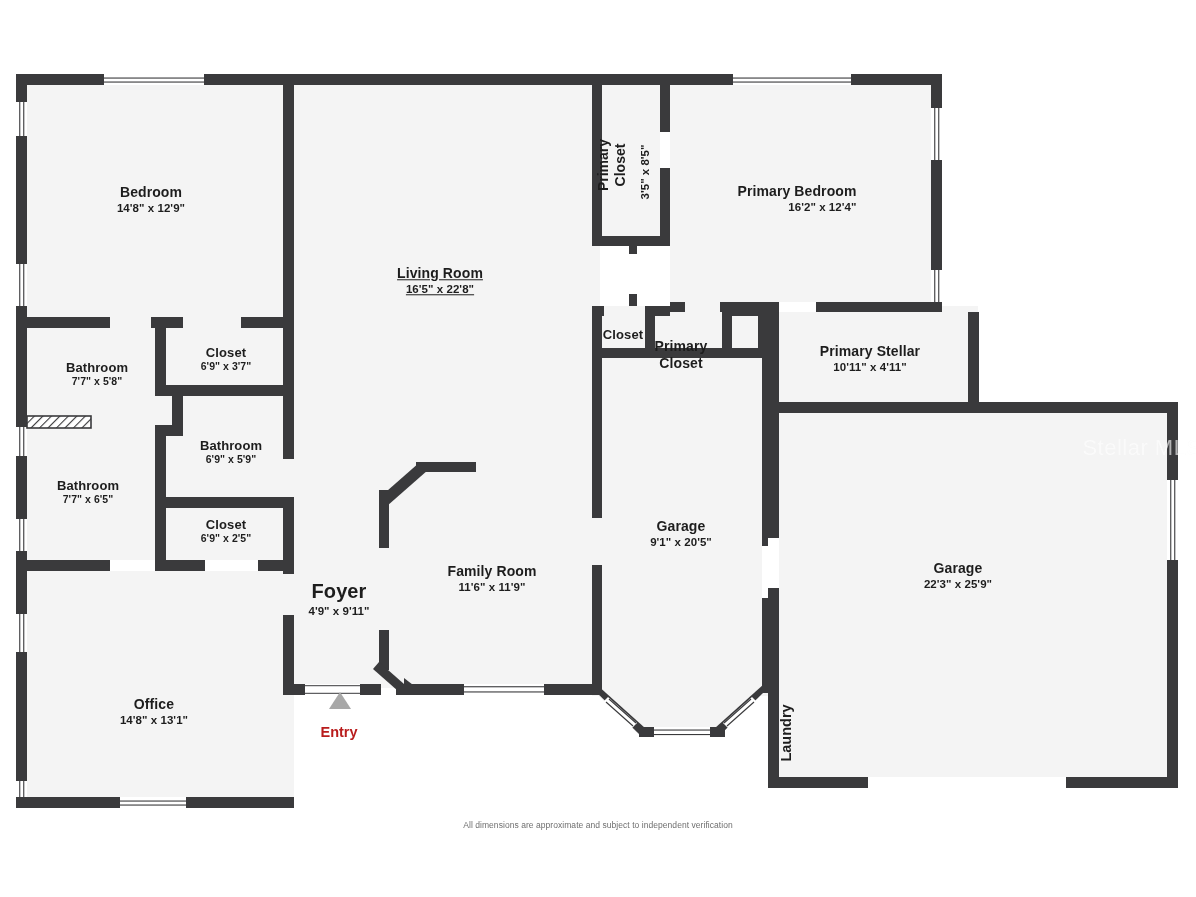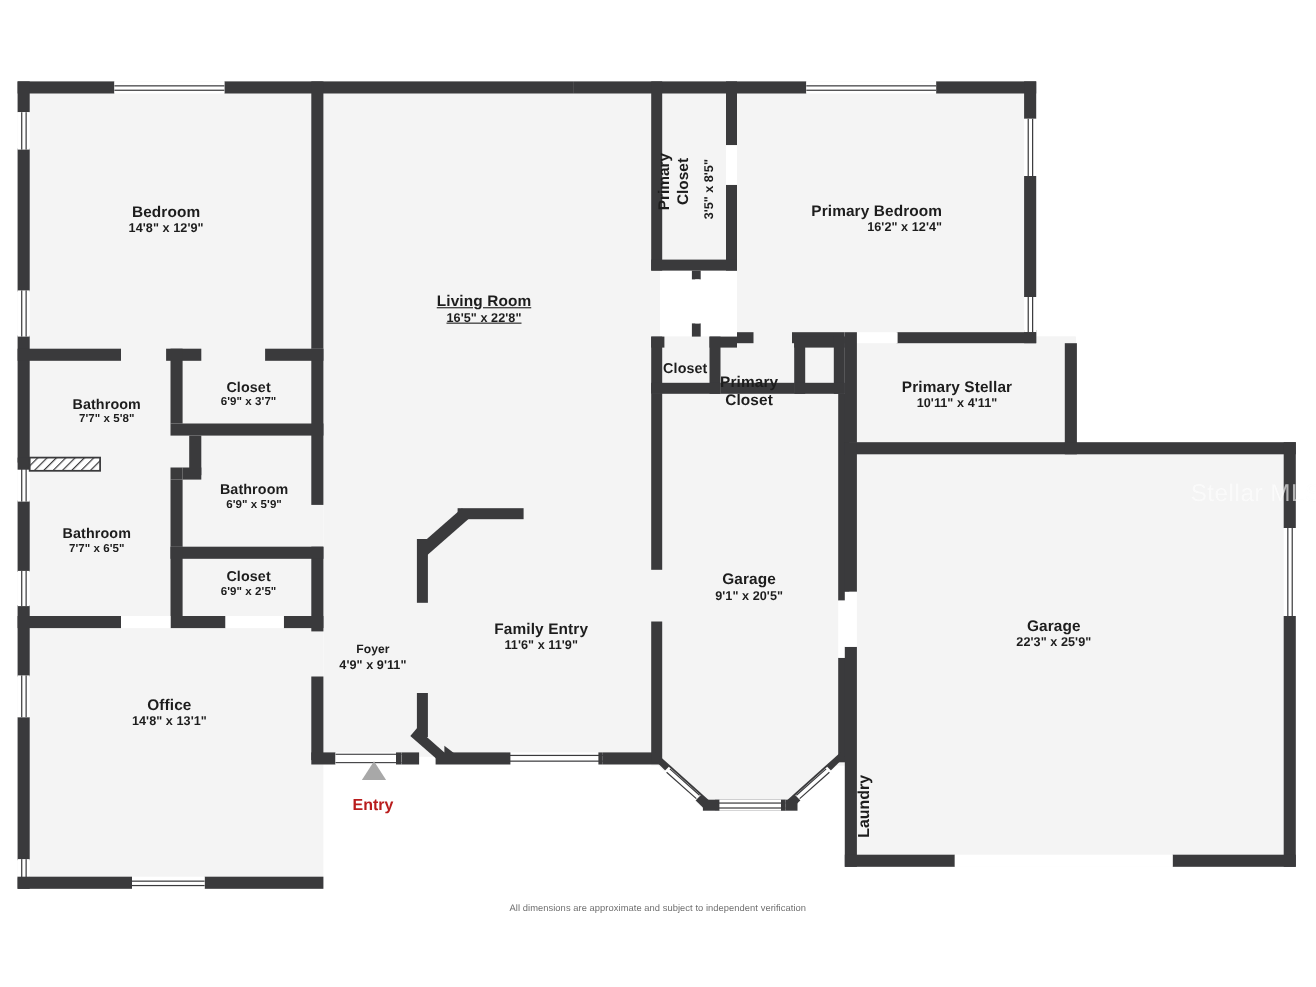--- a/index.html
+++ b/index.html
@@ -440,7 +440,7 @@
     </div>
 
     <div class="room-label" style="left:492px; top:579px;">
-      <span class="rname">Family Entry</span>
+      <span class="rname">Family Room</span>
       <span class="rdim">11'6" x 11'9"</span>
     </div>
 

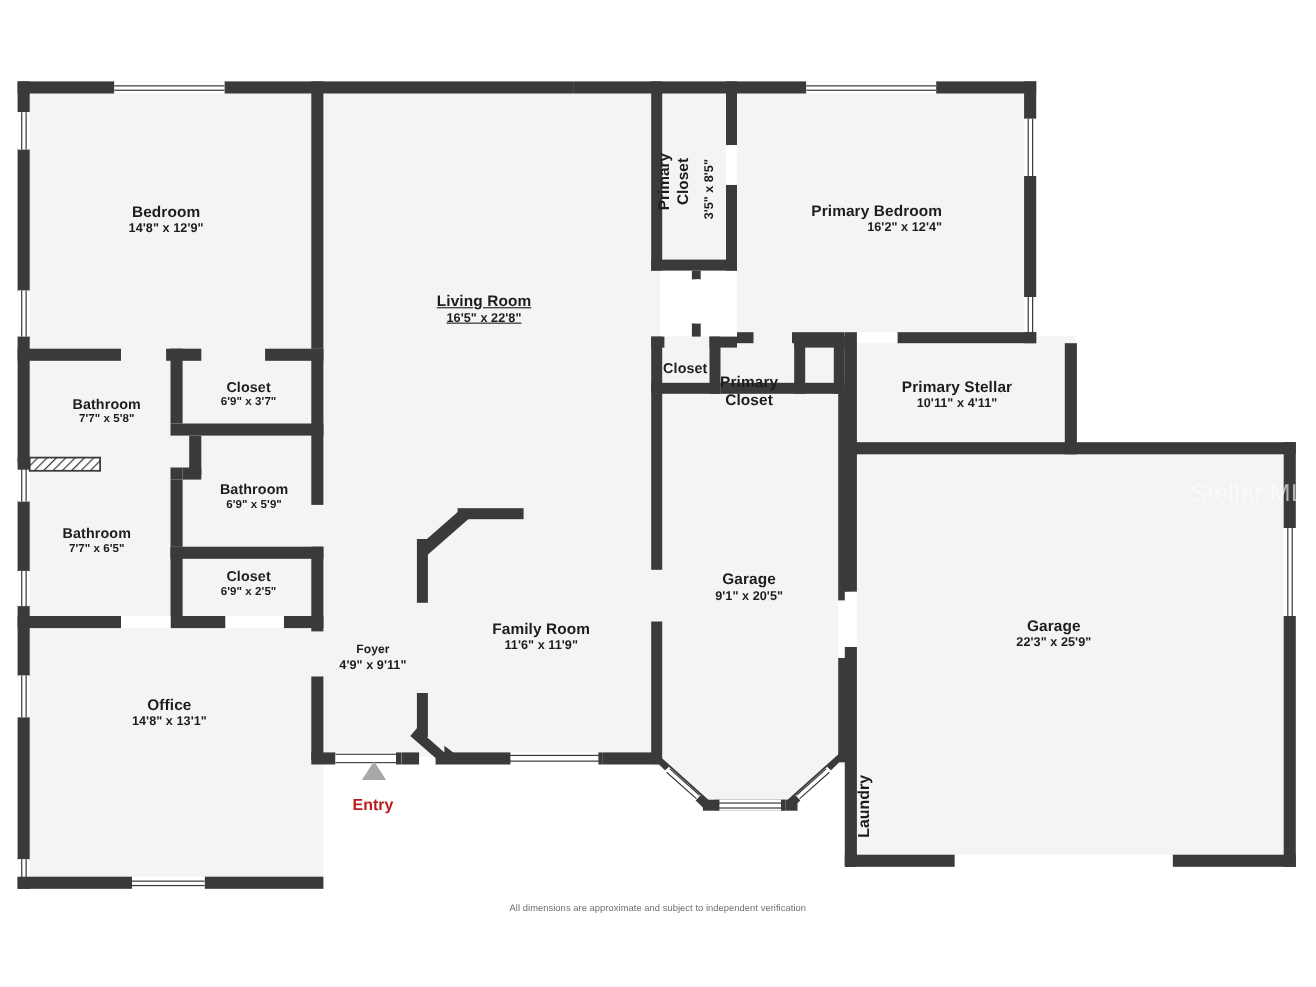--- a/index.html
+++ b/index.html
@@ -445,7 +445,7 @@
     </div>
 
     <div class="room-label small" style="left:339px; top:599px;">
-      <span class="rname" style="font-size:11px;">Foyer</span>
+      <span class="rname" style="font-size:20px;">Foyer</span>
       <span class="rdim" style="font-size:11.5px;">4'9" x 9'11"</span>
     </div>
 

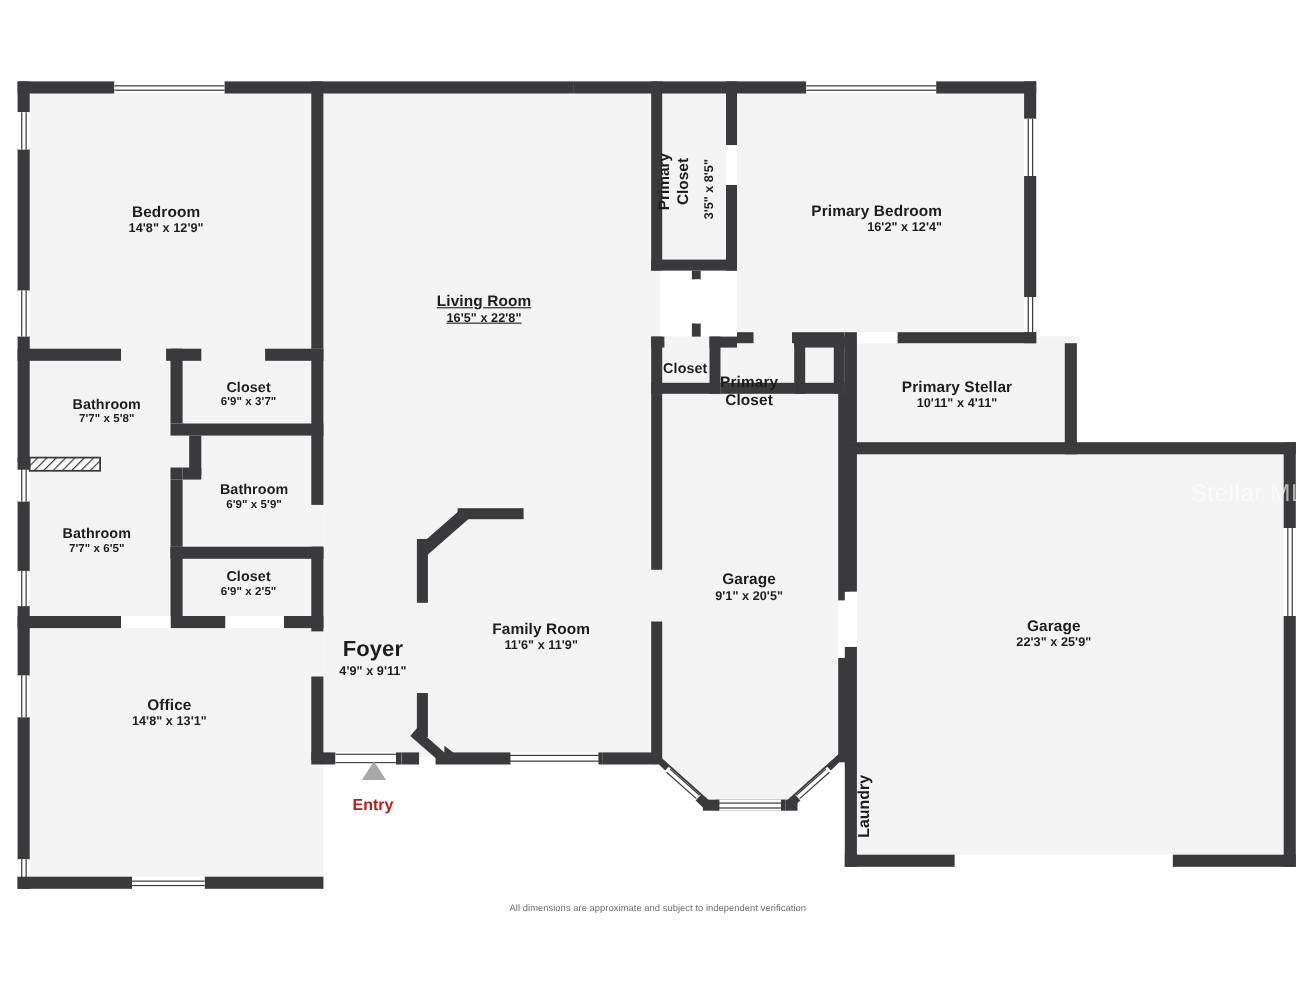--- a/index.html
+++ b/index.html
@@ -429,7 +429,7 @@
       <span class="rdim">6'9" x 2'5"</span>
     </div>
 
-    <div class="room-label" style="left:154px; top:648px;">
+    <div class="room-label" style="left:154px; top:712px;">
       <span class="rname">Office</span>
       <span class="rdim">14'8" x 13'1"</span>
     </div>

